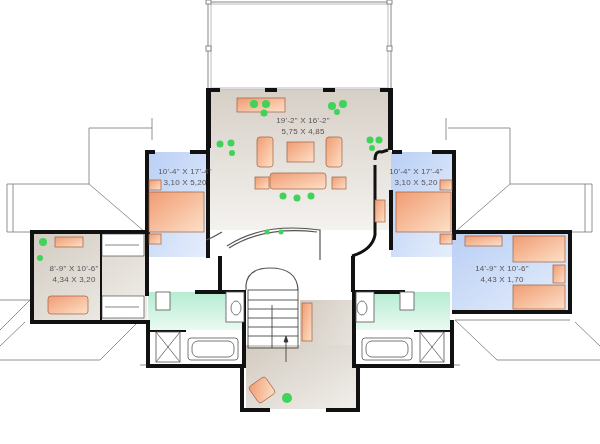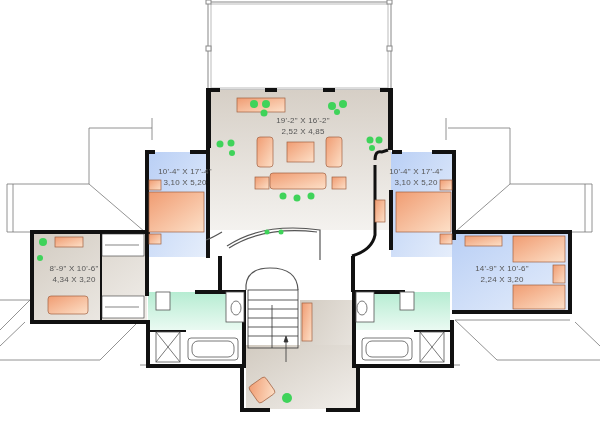--- a/index.html
+++ b/index.html
@@ -230,7 +230,7 @@
 
 <div class="lbl" style="left:263px;top:115px;width:80px;">
   <div>19'-2" X 16'-2"</div>
-  <div>2,52 X 4,85</div>
+  <div>5,75 X 4,85</div>
 </div>
 <div class="lbl" style="left:145px;top:166px;width:80px;">
   <div>10'-4" X 17'-4"</div>

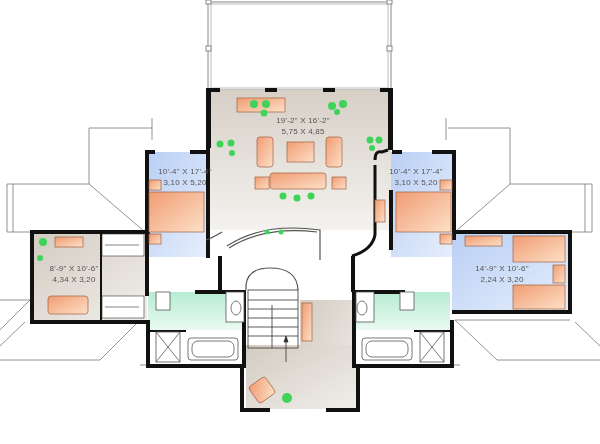--- a/index.html
+++ b/index.html
@@ -246,7 +246,7 @@
 </div>
 <div class="lbl" style="left:462px;top:263px;width:80px;">
   <div>14'-9" X 10'-6"</div>
-  <div>2,24 X 3,20</div>
+  <div>4,43 X 1,70</div>
 </div>
 </div>
 

